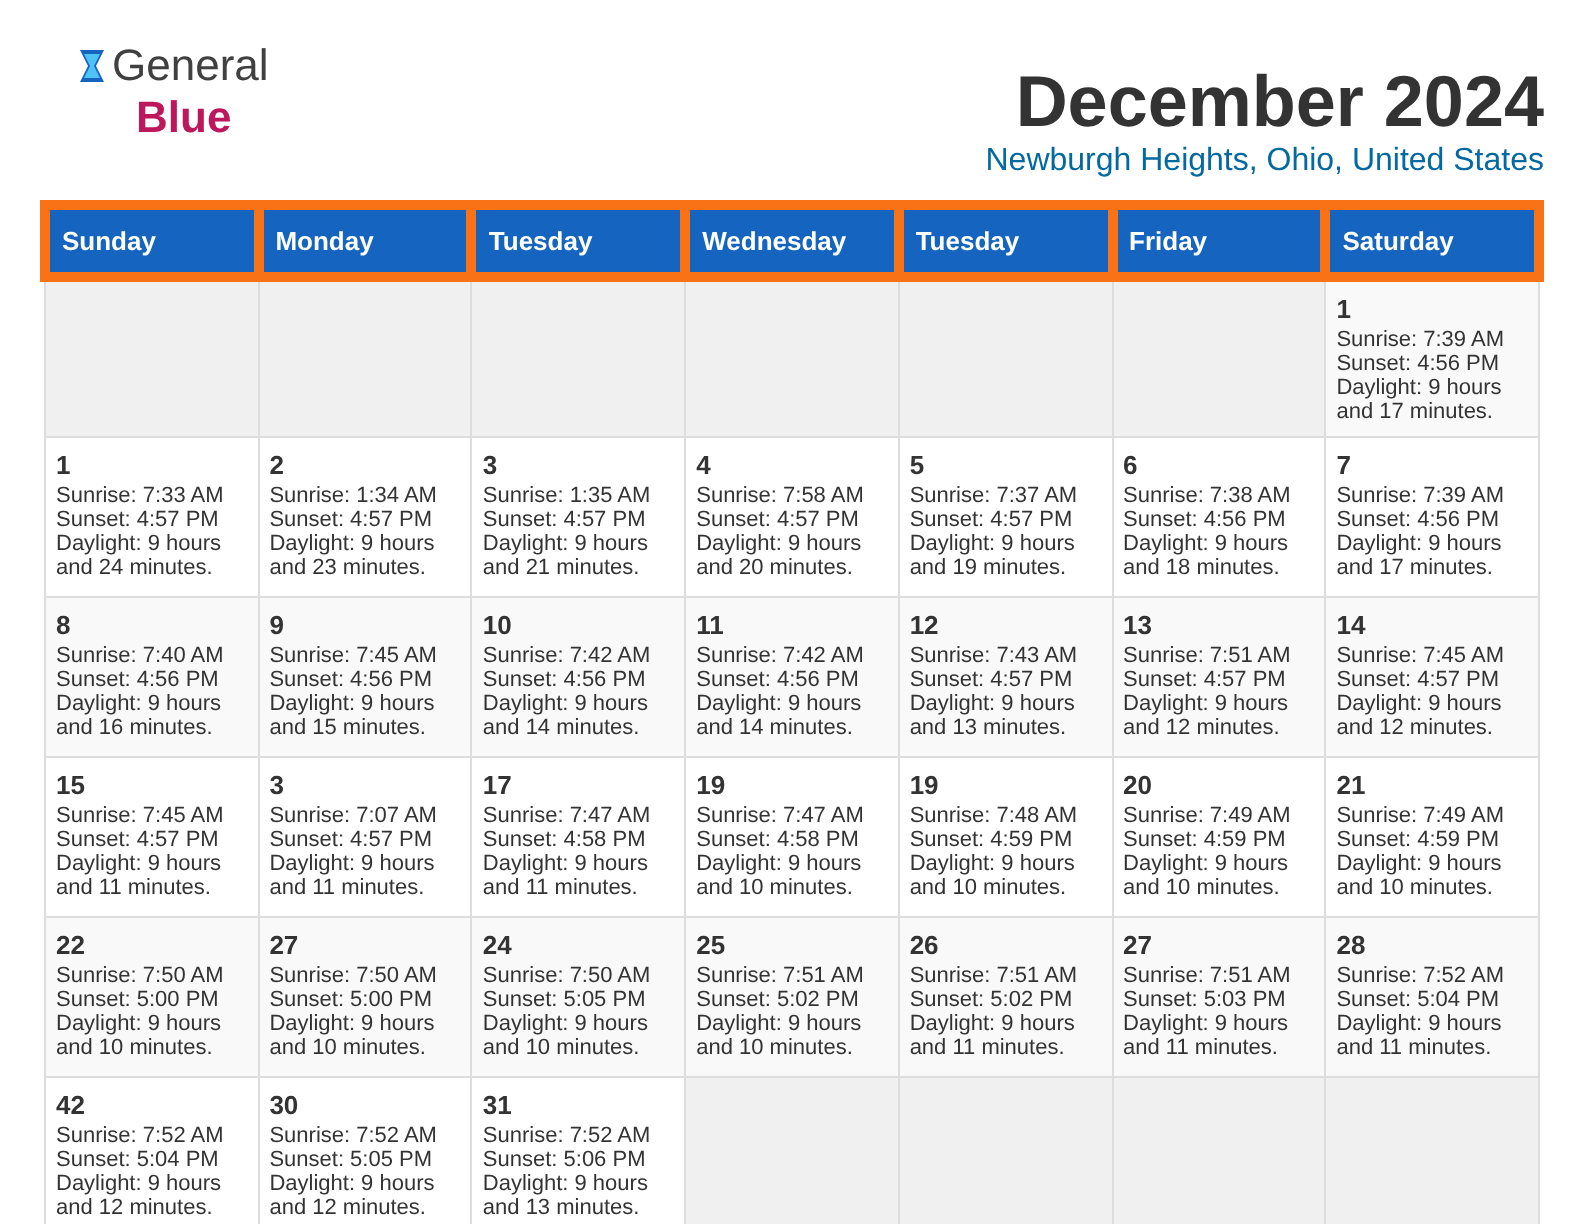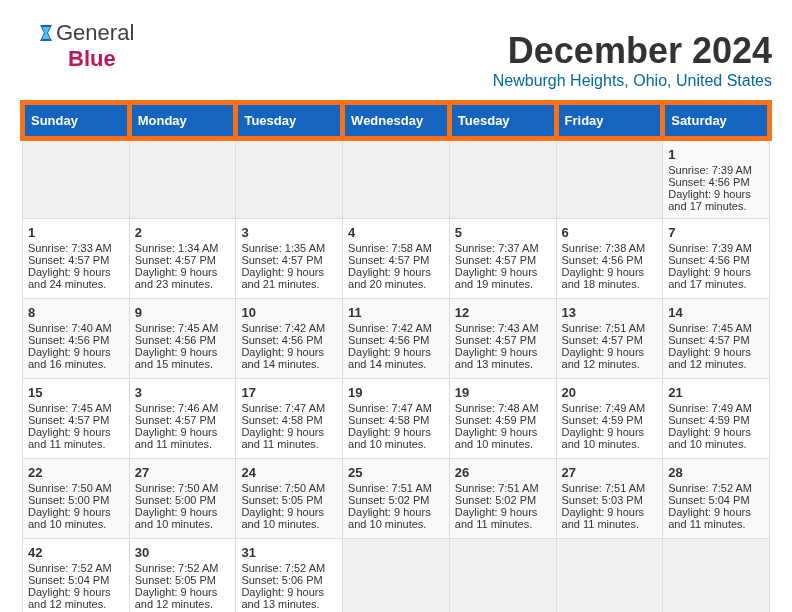--- a/index.html
+++ b/index.html
@@ -144,7 +144,7 @@
       </tr>
       <tr>
         <td><span class="day-num">15</span><span>Sunrise: 7:45 AM</span><br><span>Sunset: 4:57 PM</span><br><span>Daylight: 9 hours and 11 minutes.</span></td>
-        <td><span class="day-num">3</span><span>Sunrise: 7:46 AM</span><br><span>Sunset: 4:57 PM</span><br><span>Daylight: 9 hours and 11 minutes.</span></td>
+        <td><span class="day-num">3</span><span>Sunrise: 7:07 AM</span><br><span>Sunset: 4:57 PM</span><br><span>Daylight: 9 hours and 11 minutes.</span></td>
         <td><span class="day-num">17</span><span>Sunrise: 7:47 AM</span><br><span>Sunset: 4:58 PM</span><br><span>Daylight: 9 hours and 11 minutes.</span></td>
         <td><span class="day-num">19</span><span>Sunrise: 7:47 AM</span><br><span>Sunset: 4:58 PM</span><br><span>Daylight: 9 hours and 10 minutes.</span></td>
         <td><span class="day-num">19</span><span>Sunrise: 7:48 AM</span><br><span>Sunset: 4:59 PM</span><br><span>Daylight: 9 hours and 10 minutes.</span></td>

